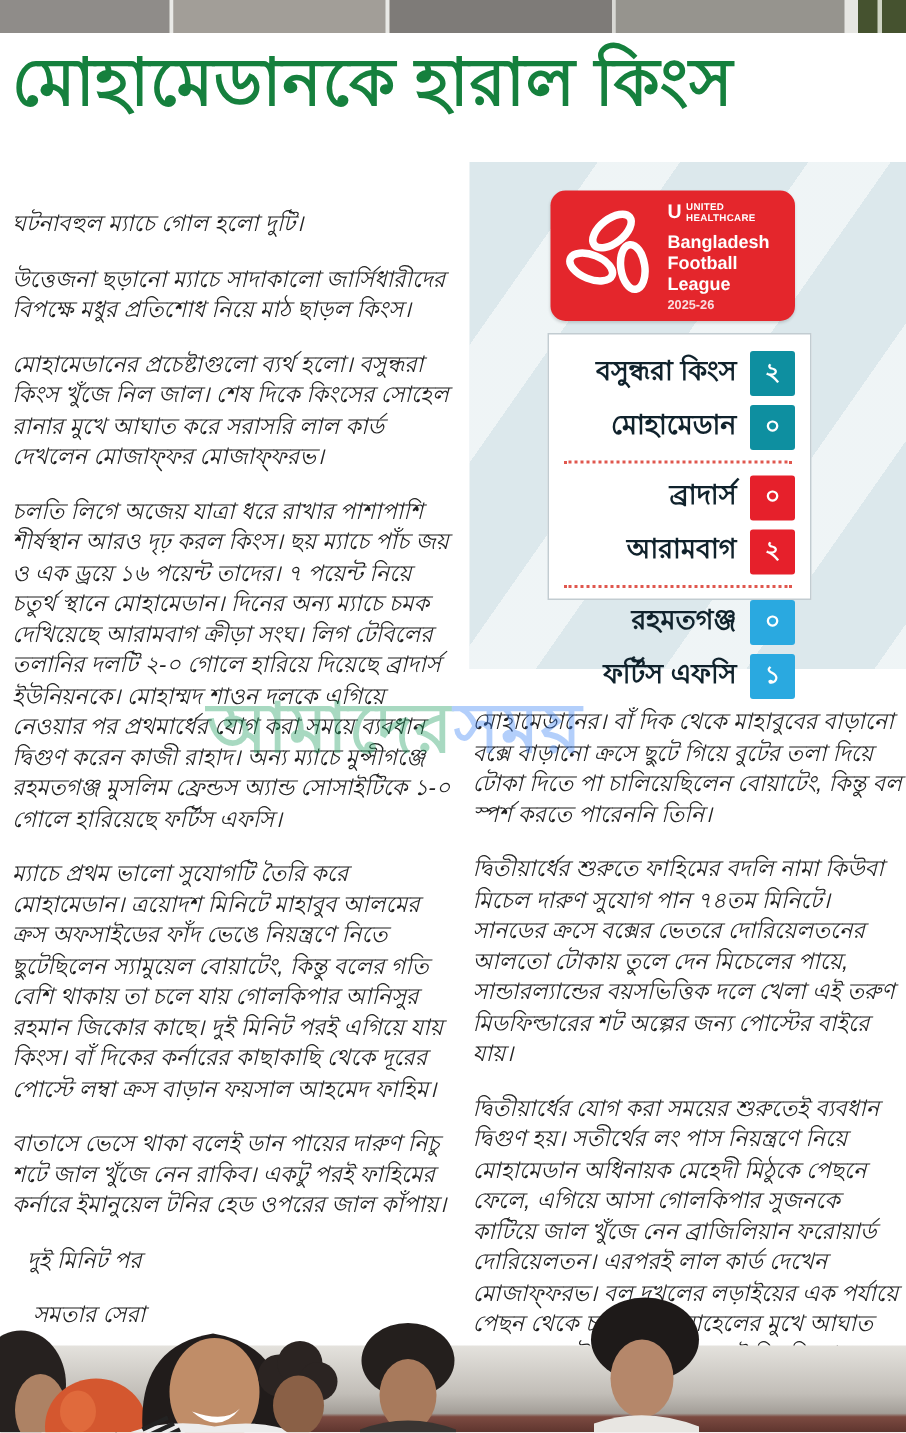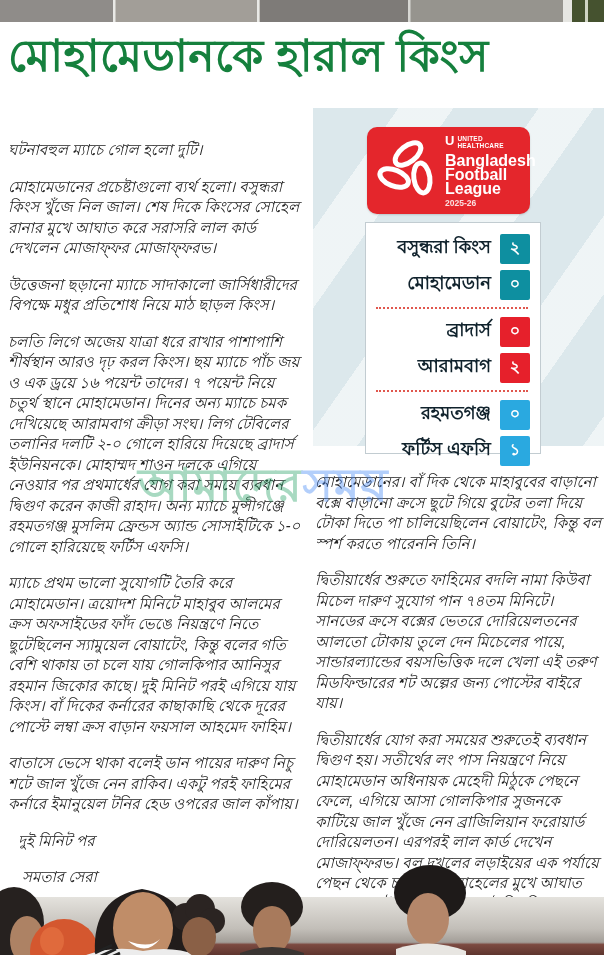--- a/index.html
+++ b/index.html
@@ -48,7 +48,7 @@
   #sponsorrow{display:flex;align-items:flex-start;gap:3px;}
   #uhcU{font-size:13px;font-weight:bold;line-height:12px;}
   #sponsorname{font-size:6.5px;font-weight:bold;line-height:7px;letter-spacing:.2px;}
-  #leaguename{font-size:16px;font-weight:bold;line-height:14px;margin-top:5px;}
+  #leaguename{font-size:12px;font-weight:bold;line-height:14px;margin-top:5px;}
   #season{font-size:8.5px;font-weight:bold;opacity:.85;margin-top:2px;}
   #scorebox{
     position:absolute;left:52px;top:114px;width:176px;height:232px;

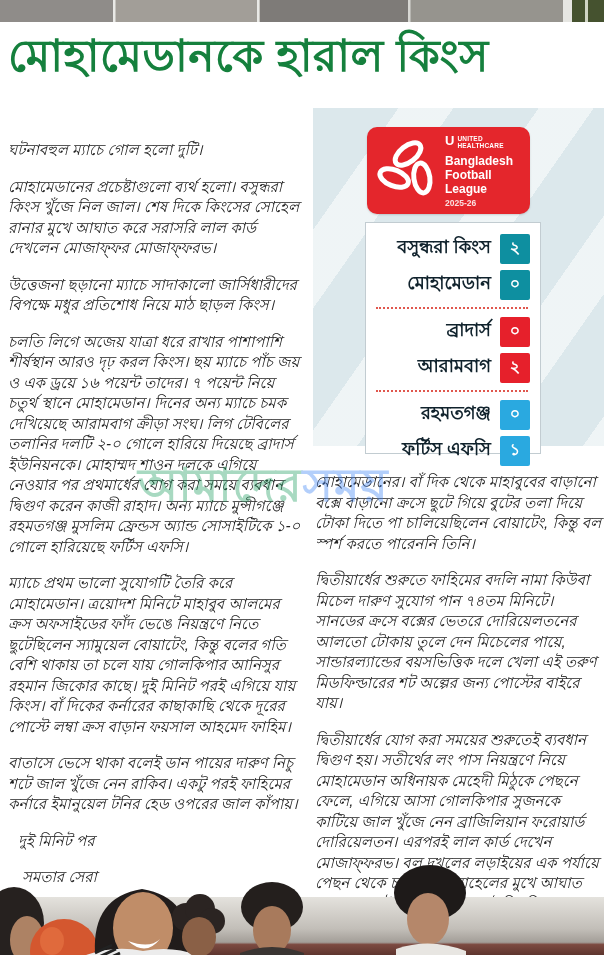--- a/index.html
+++ b/index.html
@@ -100,8 +100,8 @@
 
   <div id="col1" class="bodycol">
     <p>ঘটনাবহুল ম্যাচে গোল হলো দুটি।</p>
+    <p>উত্তেজনা ছড়ানো ম্যাচে সাদাকালো জার্সিধারীদের বিপক্ষে মধুর প্রতিশোধ নিয়ে মাঠ ছাড়ল কিংস।</p>
     <p>মোহামেডানের প্রচেষ্টাগুলো ব্যর্থ হলো। বসুন্ধরা কিংস খুঁজে নিল জাল। শেষ দিকে কিংসের সোহেল রানার মুখে আঘাত করে সরাসরি লাল কার্ড দেখলেন মোজাফ্‌ফর মোজাফ্‌ফরভ।</p>
-    <p>উত্তেজনা ছড়ানো ম্যাচে সাদাকালো জার্সিধারীদের বিপক্ষে মধুর প্রতিশোধ নিয়ে মাঠ ছাড়ল কিংস।</p>
     <p>চলতি লিগে অজেয় যাত্রা ধরে রাখার পাশাপাশি শীর্ষস্থান আরও দৃঢ় করল কিংস। ছয় ম্যাচে পাঁচ জয় ও এক ড্রয়ে ১৬ পয়েন্ট তাদের। ৭ পয়েন্ট নিয়ে চতুর্থ স্থানে মোহামেডান। দিনের অন্য ম্যাচে চমক দেখিয়েছে আরামবাগ ক্রীড়া সংঘ। লিগ টেবিলের তলানির দলটি ২-০ গোলে হারিয়ে দিয়েছে ব্রাদার্স ইউনিয়নকে। মোহাম্মদ শাওন দলকে এগিয়ে নেওয়ার পর প্রথমার্ধের যোগ করা সময়ে ব্যবধান দ্বিগুণ করেন কাজী রাহাদ। অন্য ম্যাচে মুন্সীগঞ্জে রহমতগঞ্জ মুসলিম ফ্রেন্ডস অ্যান্ড সোসাইটিকে ১-০ গোলে হারিয়েছে ফর্টিস এফসি।</p>
     <p>ম্যাচে প্রথম ভালো সুযোগটি তৈরি করে মোহামেডান। ত্রয়োদশ মিনিটে মাহাবুব আলমের ক্রস অফসাইডের ফাঁদ ভেঙে নিয়ন্ত্রণে নিতে ছুটেছিলেন স্যামুয়েল বোয়াটেং, কিন্তু বলের গতি বেশি থাকায় তা চলে যায় গোলকিপার আনিসুর রহমান জিকোর কাছে। দুই মিনিট পরই এগিয়ে যায় কিংস। বাঁ দিকের কর্নারের কাছাকাছি থেকে দূরের পোস্টে লম্বা ক্রস বাড়ান ফয়সাল আহমেদ ফাহিম।</p>
     <p>বাতাসে ভেসে থাকা বলেই ডান পায়ের দারুণ নিচু শটে জাল খুঁজে নেন রাকিব। একটু পরই ফাহিমের কর্নারে ইমানুয়েল টনির হেড ওপরের জাল কাঁপায়।</p>

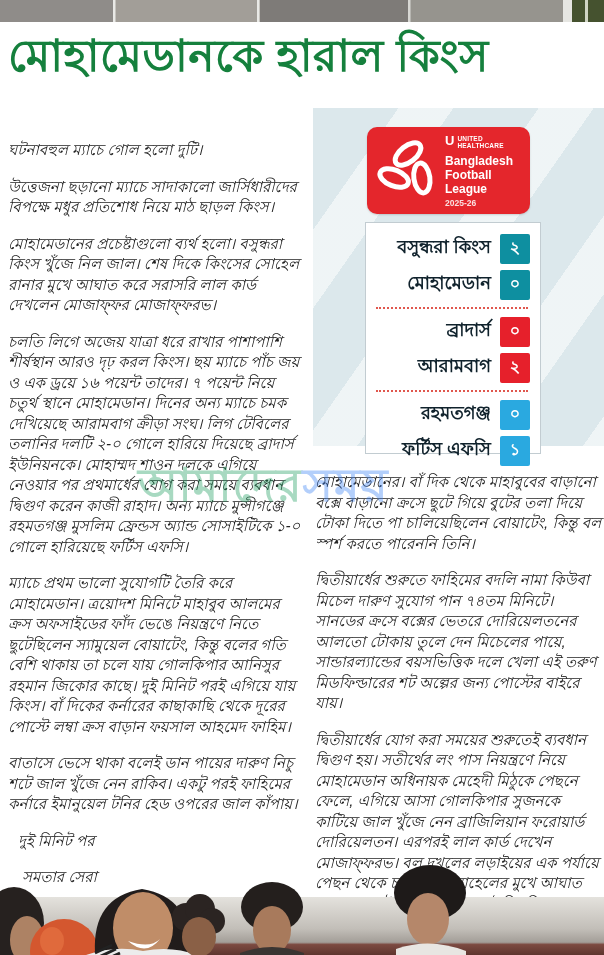--- a/index.html
+++ b/index.html
@@ -51,7 +51,7 @@
   #leaguename{font-size:12px;font-weight:bold;line-height:14px;margin-top:5px;}
   #season{font-size:8.5px;font-weight:bold;opacity:.85;margin-top:2px;}
   #scorebox{
-    position:absolute;left:52px;top:114px;width:176px;height:232px;
+    position:absolute;left:52px;top:114px;width:176px;height:178px;
     background:#ffffff;border:1px solid #c2ccd1;box-sizing:border-box;
     padding:10px 10px 8px 8px;display:flex;flex-direction:column;justify-content:space-between;
   }

